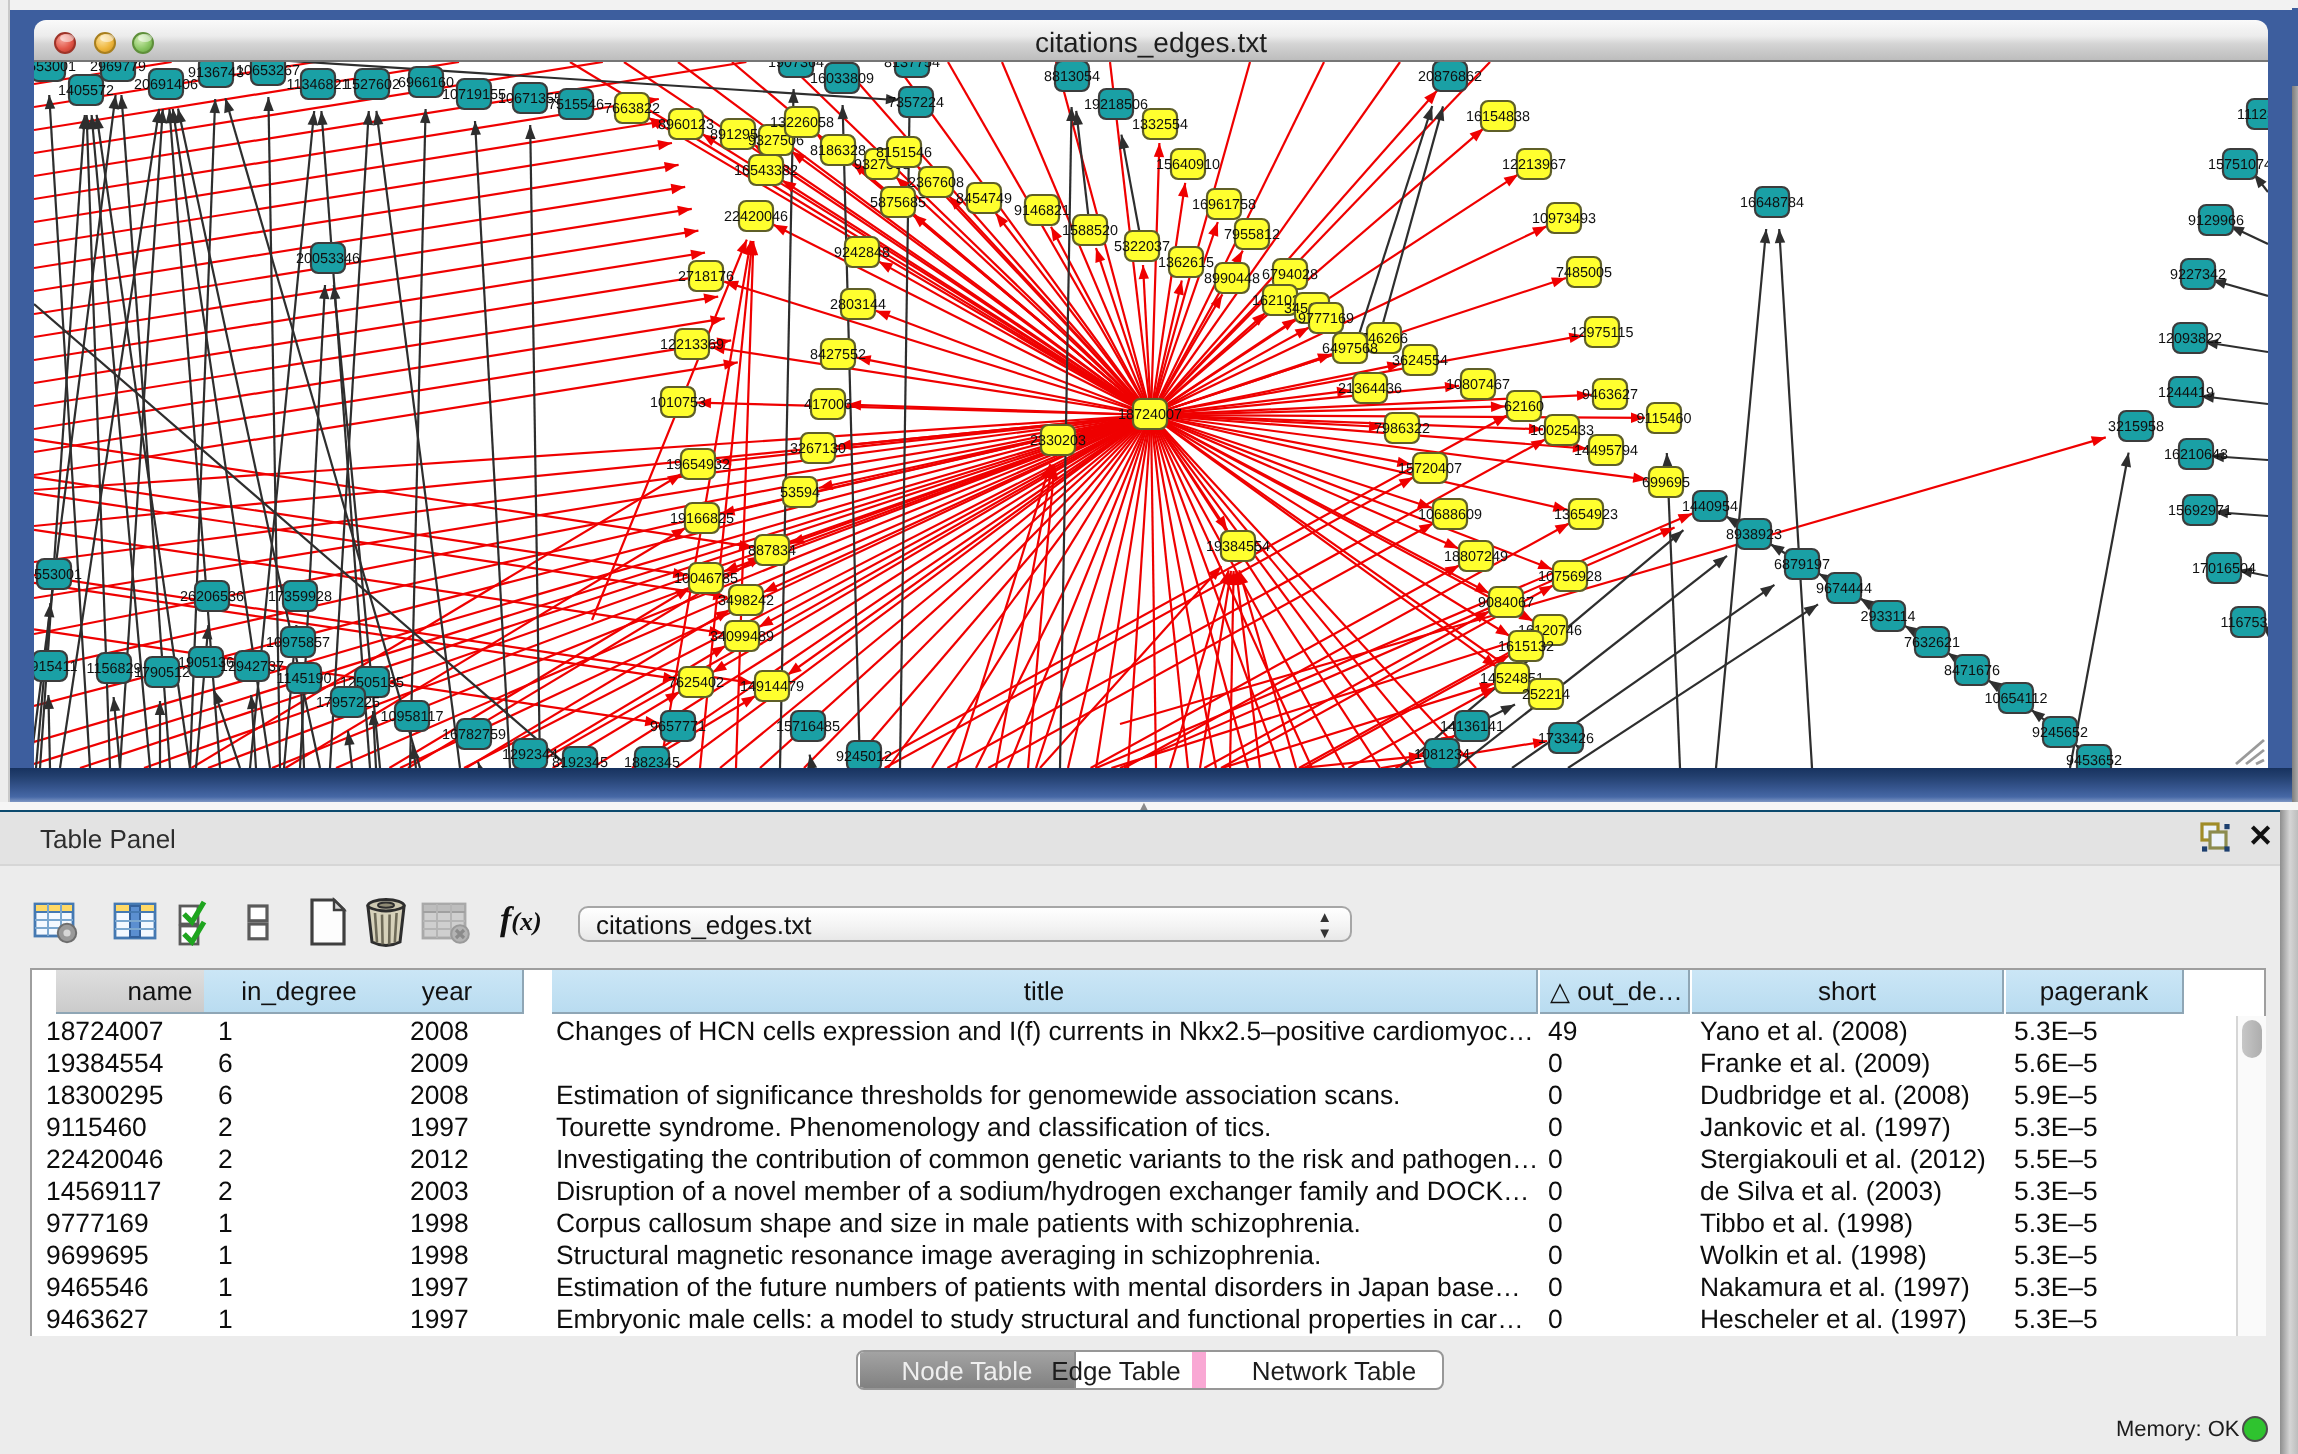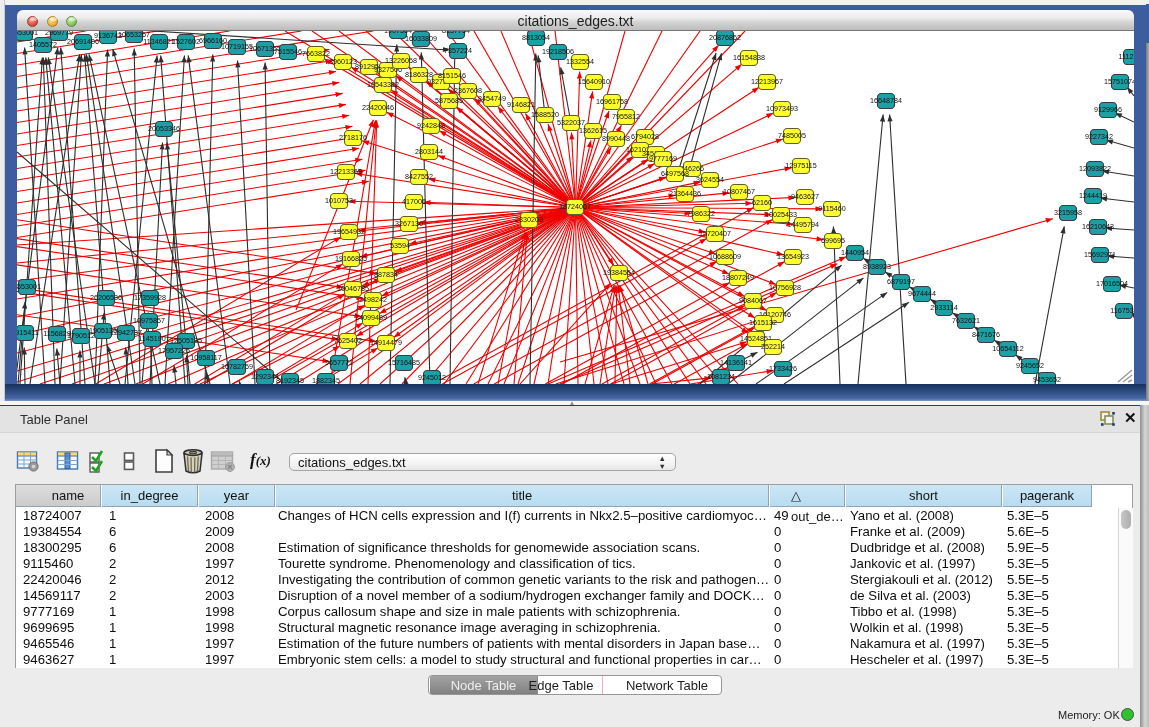--- a/index.html
+++ b/index.html
@@ -900,7 +900,7 @@
     </div>
 <div id="tablewrap">
 <div class="hdr">
-<div class="hc" style="left:0;width:85px;background:linear-gradient(180deg,#dedede,#cbcbcb);text-indent:20px">name</div>
+<div class="hc" style="left:12px;width:85px;background:linear-gradient(180deg,#dedede,#cbcbcb);text-indent:20px">name</div>
 <div class="hc" style="left:86px;width:96px">in_degree</div>
 <div class="hc" style="left:183px;width:76px">year</div>
 <div class="hc" style="left:260px;width:493px">title</div>

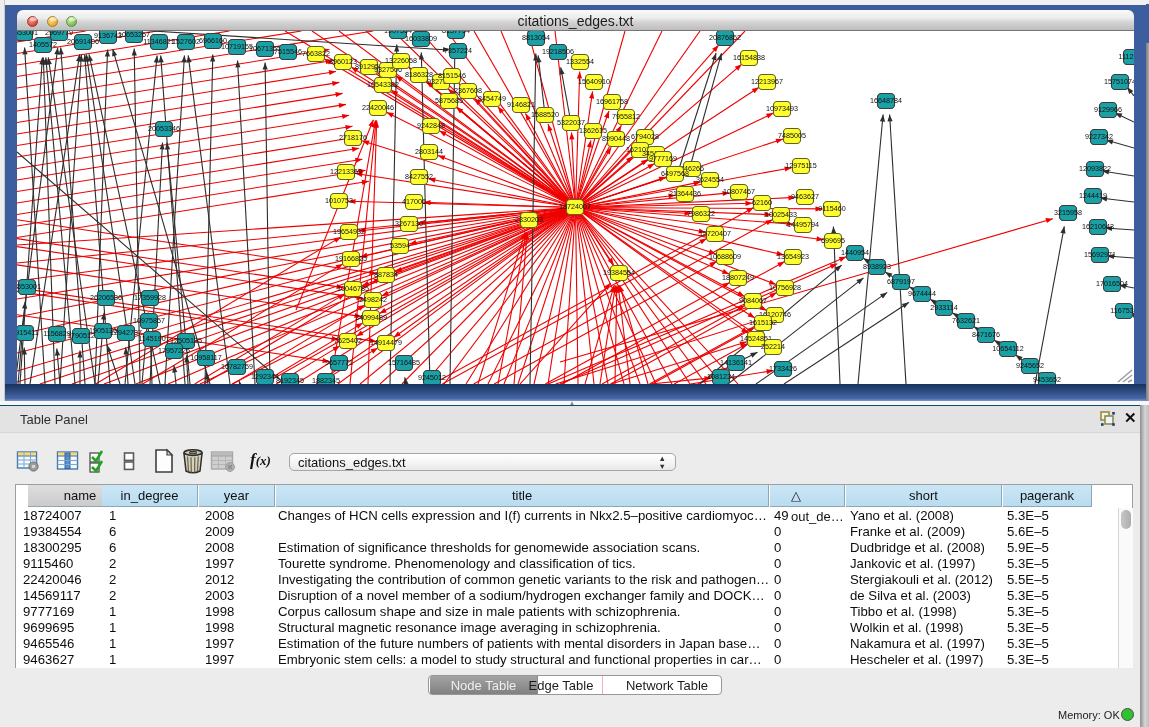--- a/index.html
+++ b/index.html
@@ -902,7 +902,7 @@
 <div class="hdr">
 <div class="hc" style="left:12px;width:85px;background:linear-gradient(180deg,#dedede,#cbcbcb);text-indent:20px">name</div>
 <div class="hc" style="left:86px;width:96px">in_degree</div>
-<div class="hc" style="left:183px;width:76px">year</div>
+<div class="hc" style="left:170px;width:76px">year</div>
 <div class="hc" style="left:260px;width:493px">title</div>
 <div class="hc" style="left:754px;width:75px;text-align:left;padding-left:21px">△ out_de…</div>
 <div class="hc" style="left:830px;width:156px">short</div>

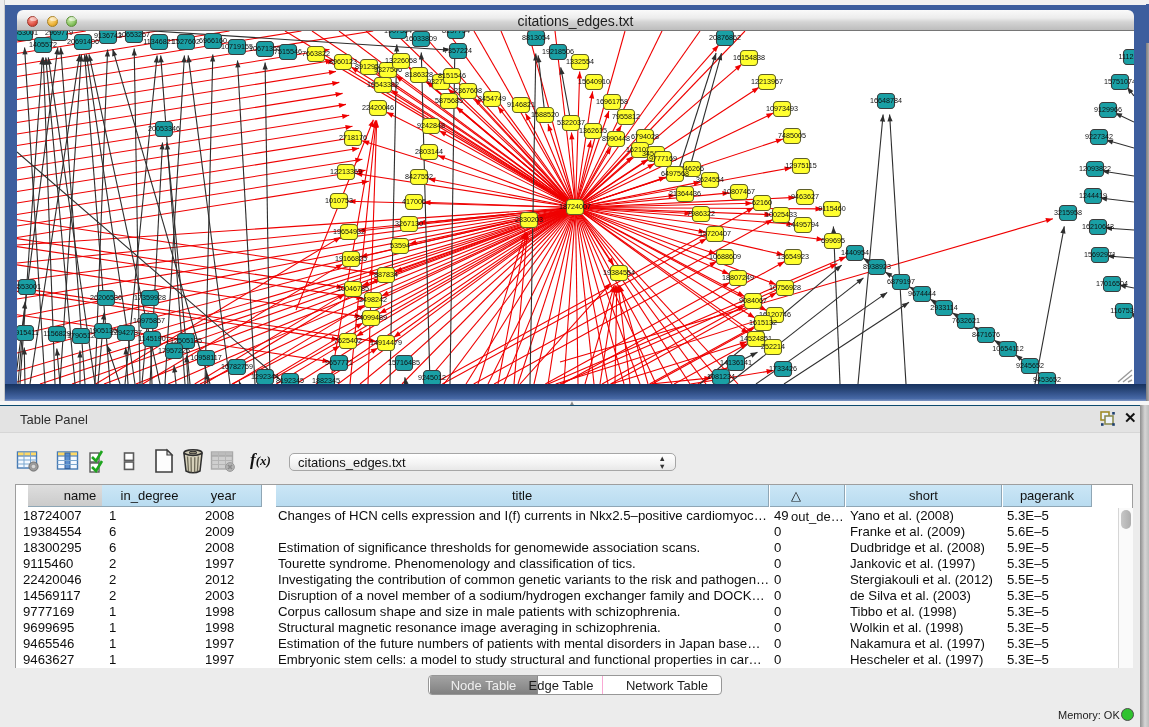--- a/index.html
+++ b/index.html
@@ -904,7 +904,7 @@
 <div class="hc" style="left:86px;width:96px">in_degree</div>
 <div class="hc" style="left:170px;width:76px">year</div>
 <div class="hc" style="left:260px;width:493px">title</div>
-<div class="hc" style="left:754px;width:75px;text-align:left;padding-left:21px">△ out_de…</div>
+<div class="hc" style="left:754px;width:75px;text-align:left;padding-left:5px">△ out_de…</div>
 <div class="hc" style="left:830px;width:156px">short</div>
 <div class="hc" style="left:987px;width:89px">pagerank</div>
 </div>

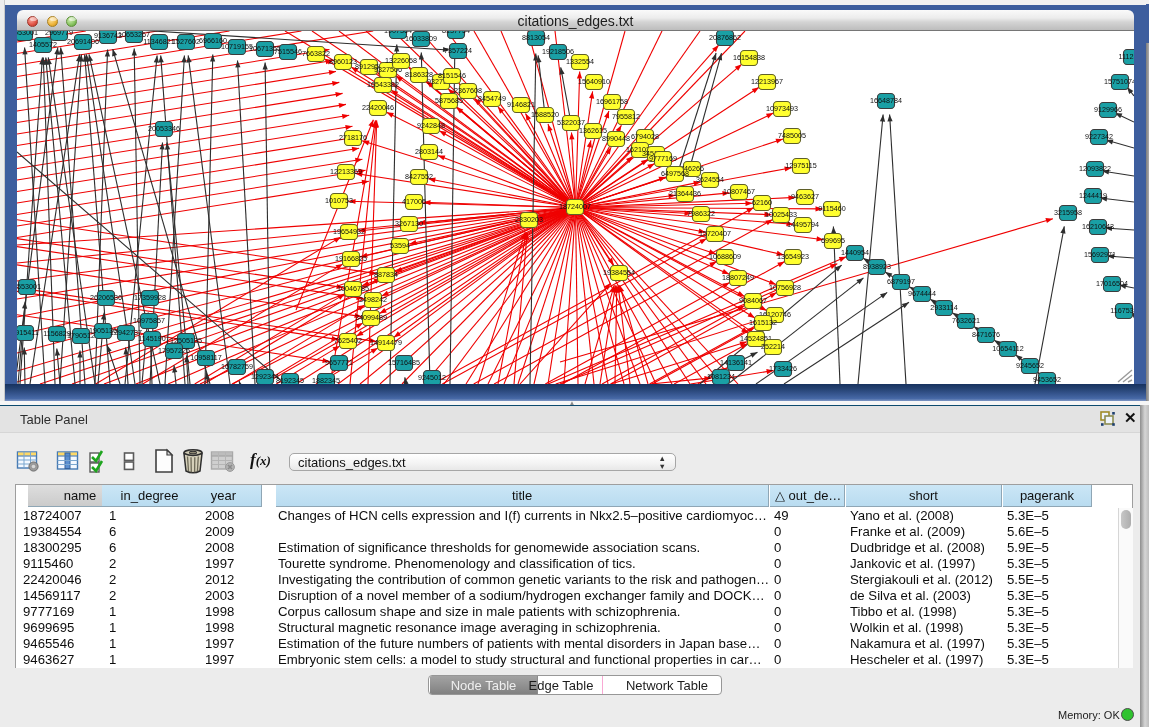--- a/index.html
+++ b/index.html
@@ -993,7 +993,7 @@
           <div class="c0">9463627</div>
           <div class="c1">1</div>
           <div class="c2">1997</div>
-          <div class="c3">Embryonic stem cells: a model to study structural and functional properties in car…</div>
+          <div class="c3">Embryonic male cells: a model to study structural and functional properties in car…</div>
           <div class="c4">0</div>
           <div class="c5">Hescheler et al. (1997)</div>
           <div class="c6">5.3E–5</div>

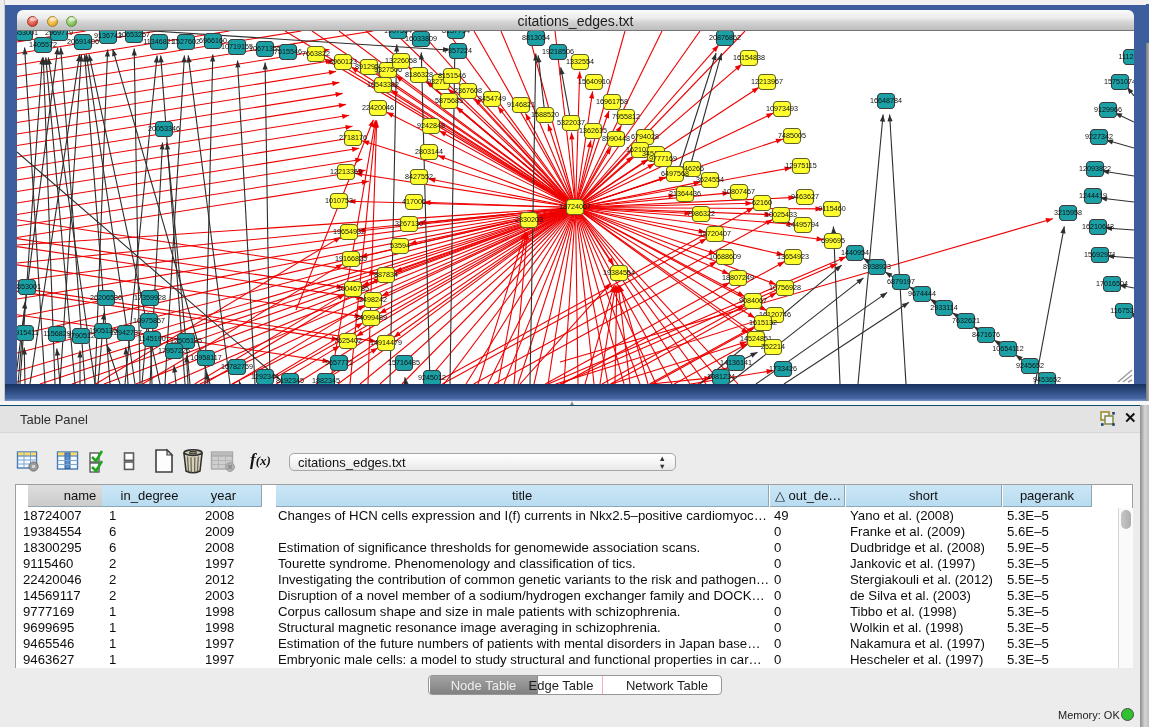--- a/index.html
+++ b/index.html
@@ -42,7 +42,7 @@
 #tabs{position:absolute;left:428px;top:675px;width:294px;height:20px;border:1px solid #979797;border-radius:4px;background:#fff;overflow:hidden}
 .tab{position:absolute;top:0;height:20px;font-size:13px;line-height:19px;text-align:center;color:#1c1c1c}
 #tab1{left:1px;width:108px;background:linear-gradient(180deg,#a3a3a3,#7d7d7d);color:#efefef;border-right:1px solid #8b8b8b}
-#tab2{left:91px;width:83px;border-right:1px solid #f9a8d4}
+#tab2{left:91px;width:83px;border-right:7px solid #f9a8d4}
 #tab3{left:182px;width:112px}
 #mem{position:absolute;left:1058px;top:709px;font-size:11px;color:#1c1c1c}
 #memdot{position:absolute;left:1121px;top:708px;width:13px;height:13px;border-radius:50%;background:#2fc32f;border:1px solid #4c4c4c}

